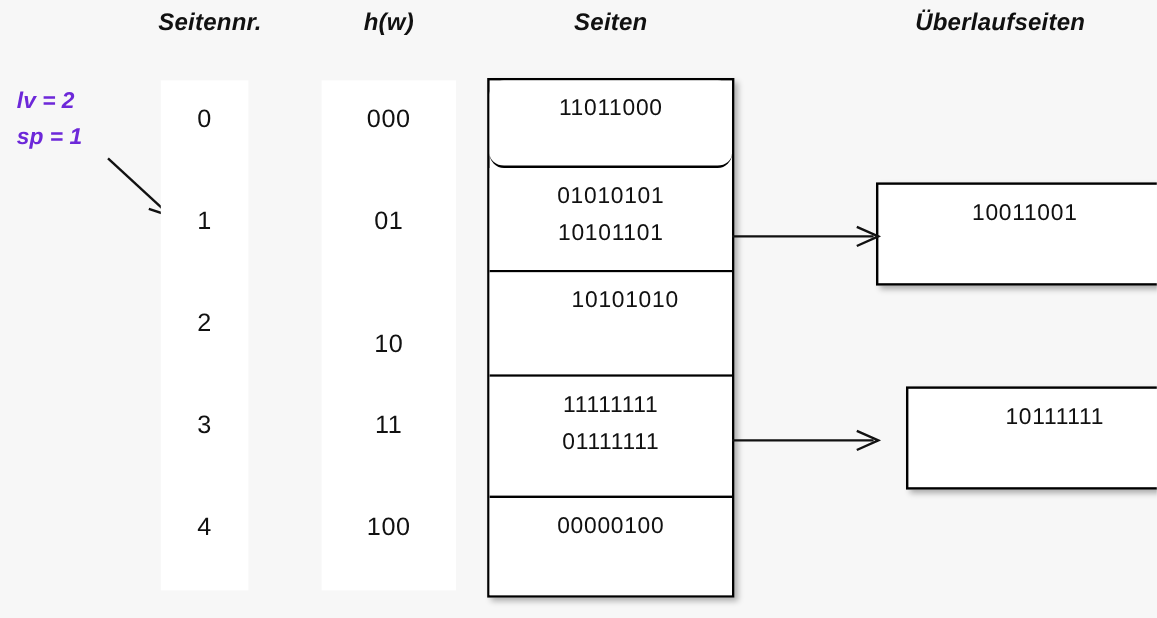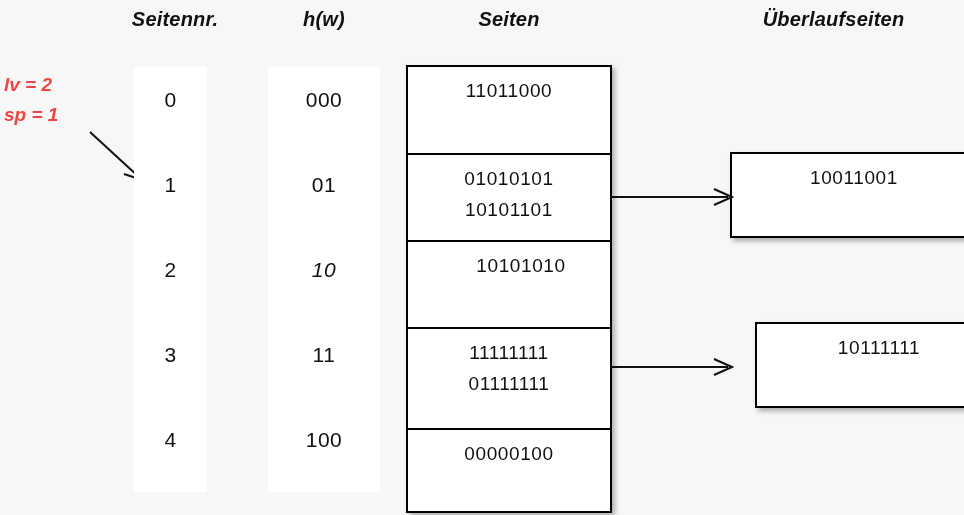--- a/index.html
+++ b/index.html
@@ -39,14 +39,14 @@
   
   #params {
     position: absolute;
-    left: 4px;
+    left: 14px;
     top: 70px;
     font-style: italic;
     font-weight: 700;
     font-size: 19px;
     line-height: 30px;
     white-space: nowrap;
-    color: #ef4444;
+    color: #6d28d9;
   }
   #params .param-line { display: block; }
 

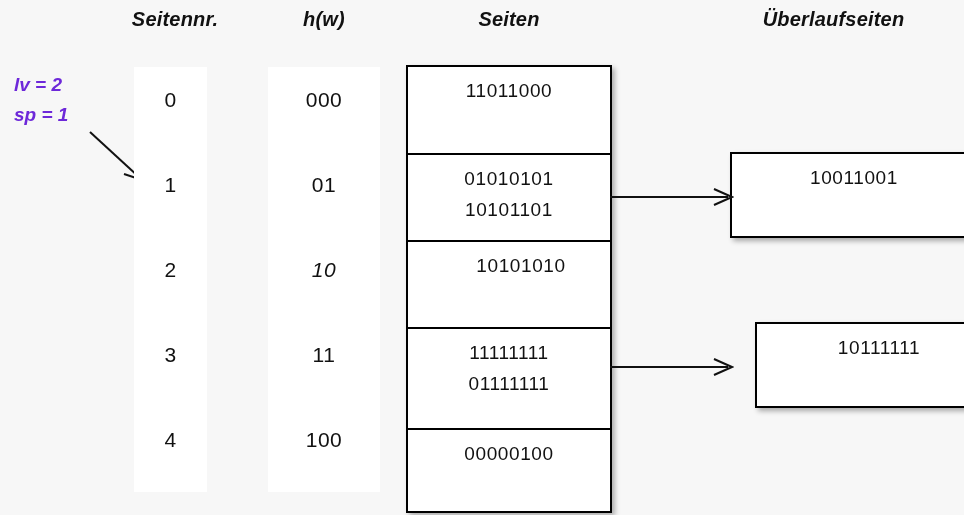--- a/index.html
+++ b/index.html
@@ -179,7 +179,7 @@
     </div>
 
   <div id="seiten-table">
-      <div class="page-row" style="height: 88px;">
+      <div class="page-row" style="height: 73px; border-radius: 12px;">
         <span class="rec">11011000</span>
       </div>
       <div class="page-row" style="height: 87px;">

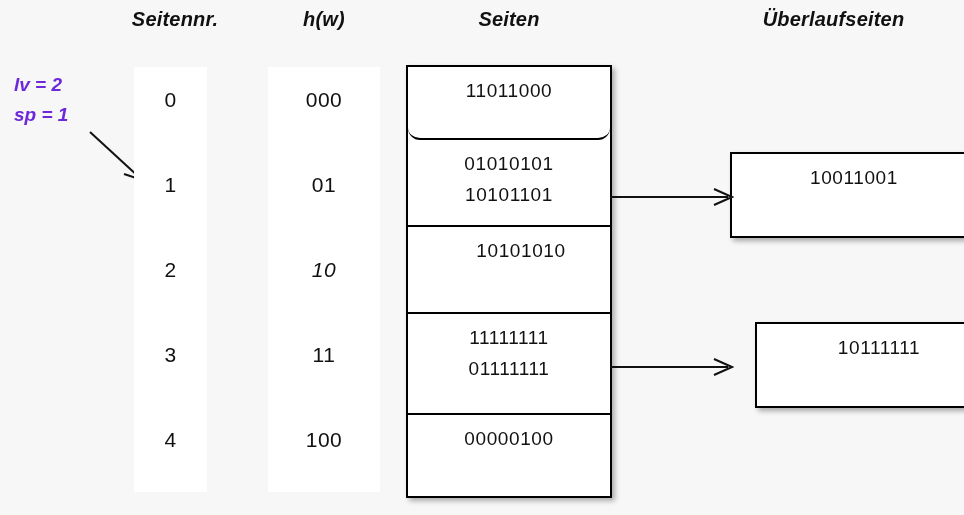--- a/index.html
+++ b/index.html
@@ -173,7 +173,7 @@
   <div class="index-strip" id="strip-hw">
       <div class="index-cell" style="top: 21px;">000</div>
       <div class="index-cell" style="top: 106px;">01</div>
-      <div class="index-cell" style="top: 191px; font-style: italic;">10</div>
+      <div class="index-cell" style="top: 208px;">10</div>
       <div class="index-cell" style="top: 276px;">11</div>
       <div class="index-cell" style="top: 361px;">100</div>
     </div>

